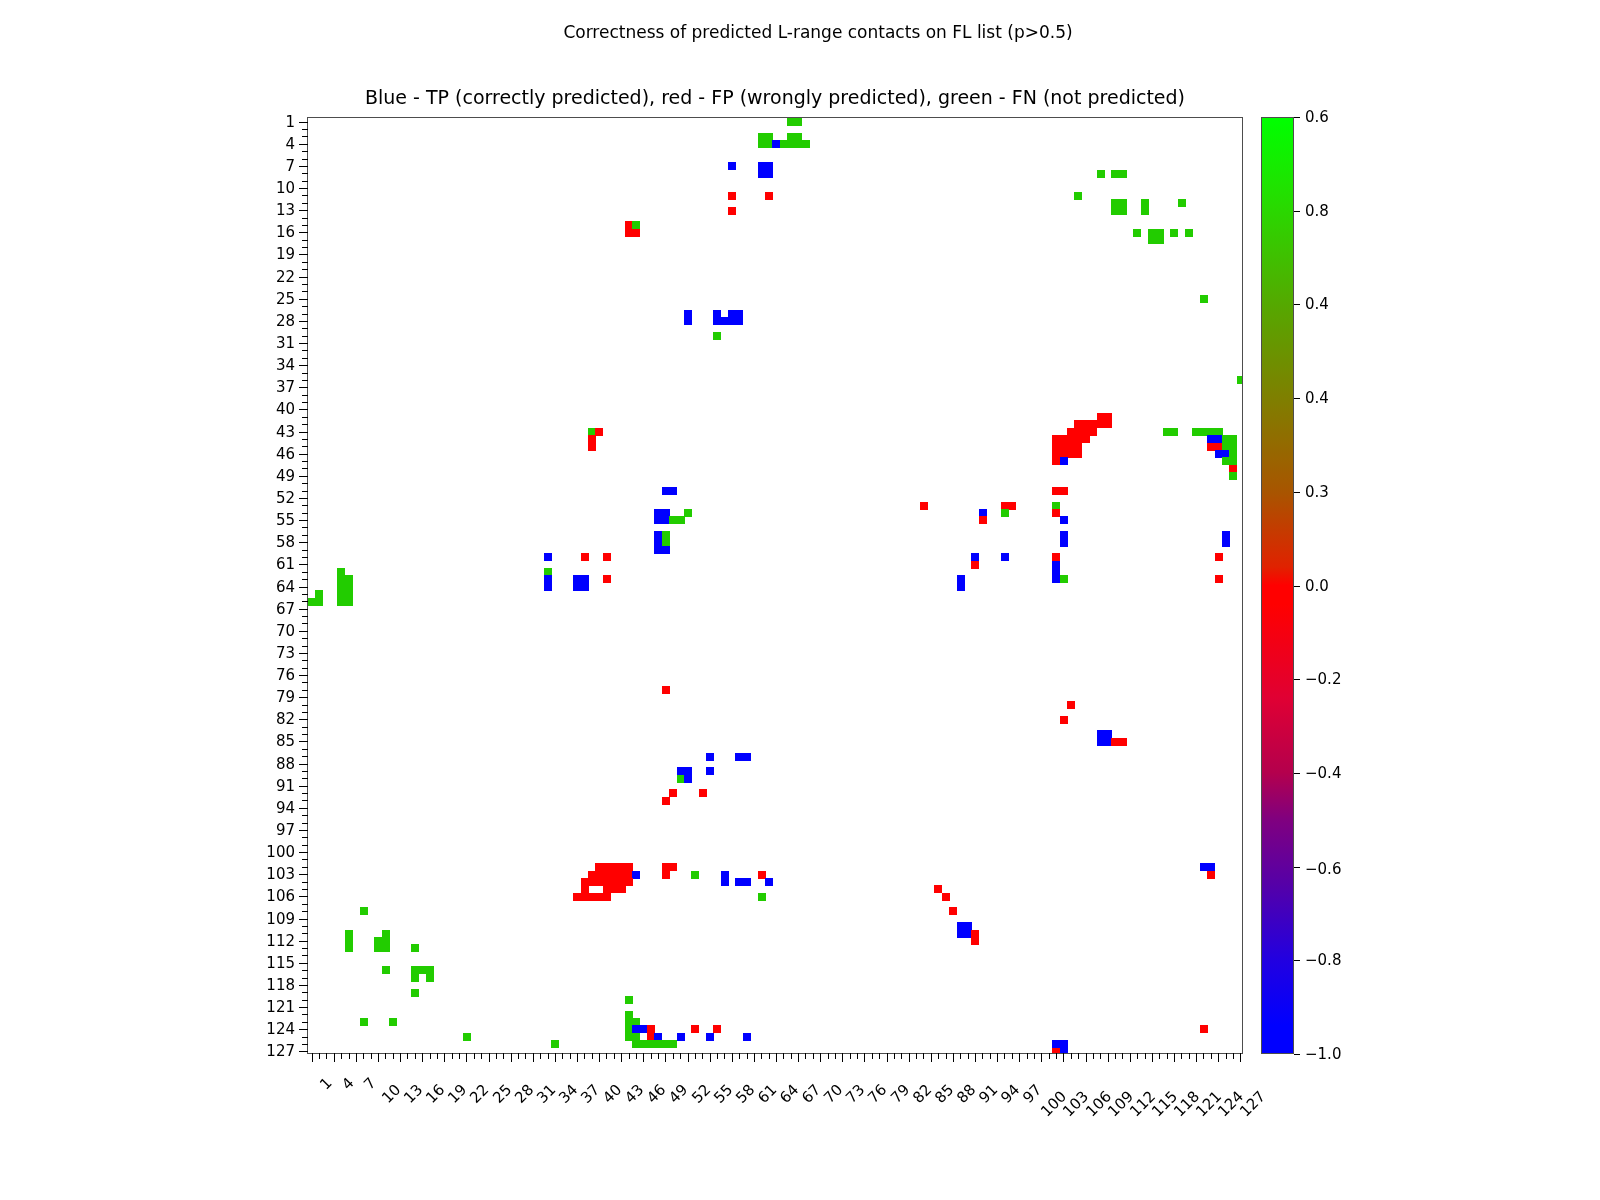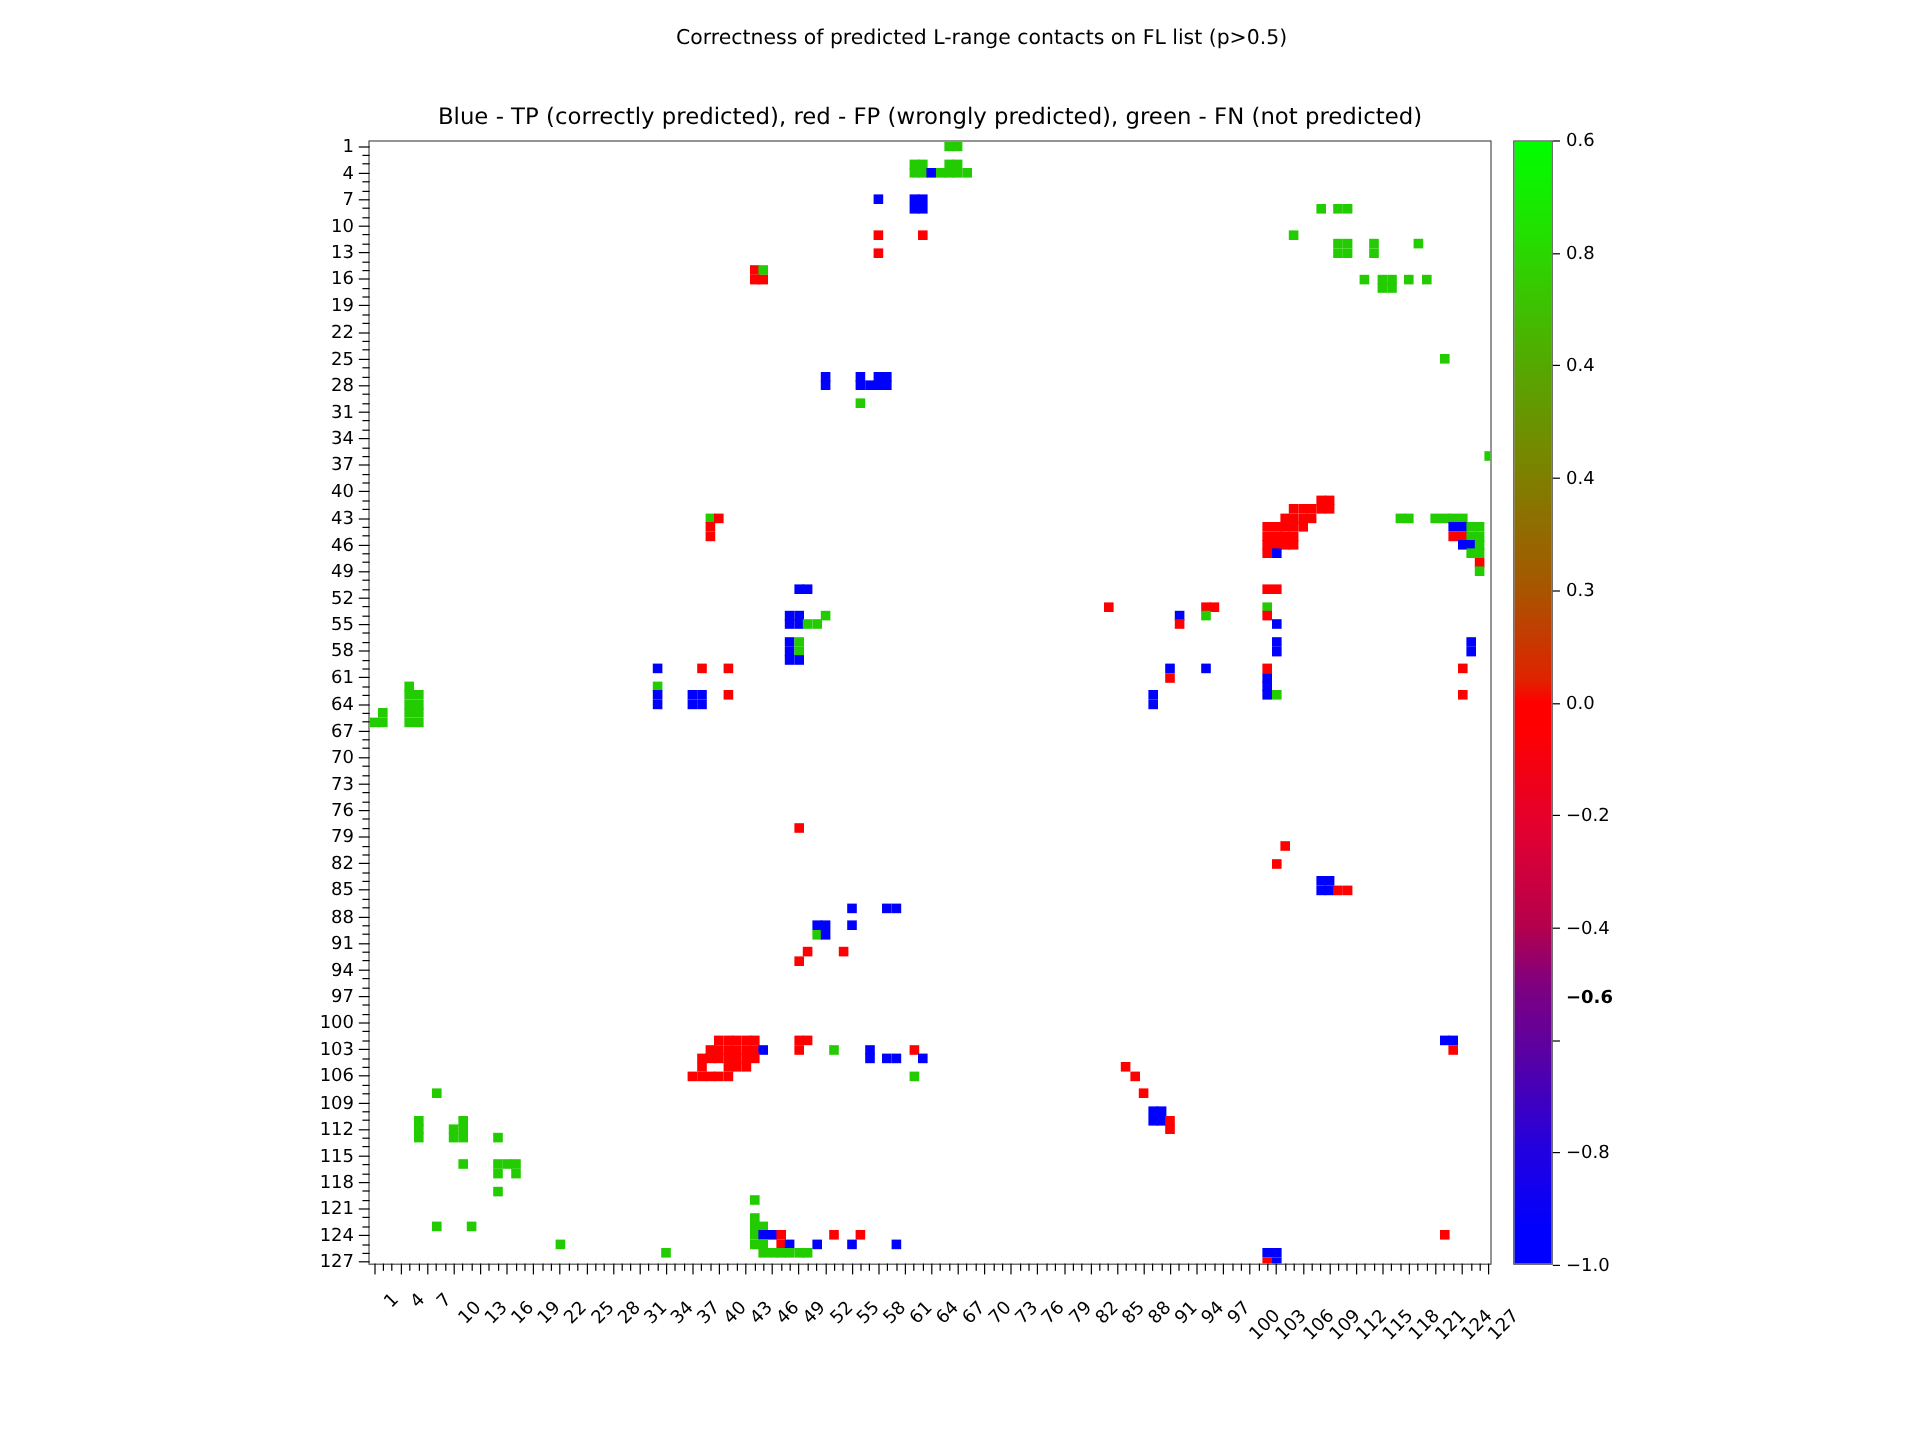--- a/index.html
+++ b/index.html
@@ -826,7 +826,7 @@
         <div class="cb-tick" style="top: 655.9px;"></div>
         <div class="cb-label" style="top: 655.9px;">−0.4</div>
         <div class="cb-tick" style="top: 749.6px;"></div>
-        <div class="cb-label" style="top: 714px; font-weight: bold;">−0.6</div>
+        <div class="cb-label" style="top: 752px;">−0.6</div>
         <div class="cb-tick" style="top: 843.3px;"></div>
         <div class="cb-label" style="top: 843.3px;">−0.8</div>
         <div class="cb-tick" style="top: 937px;"></div>

